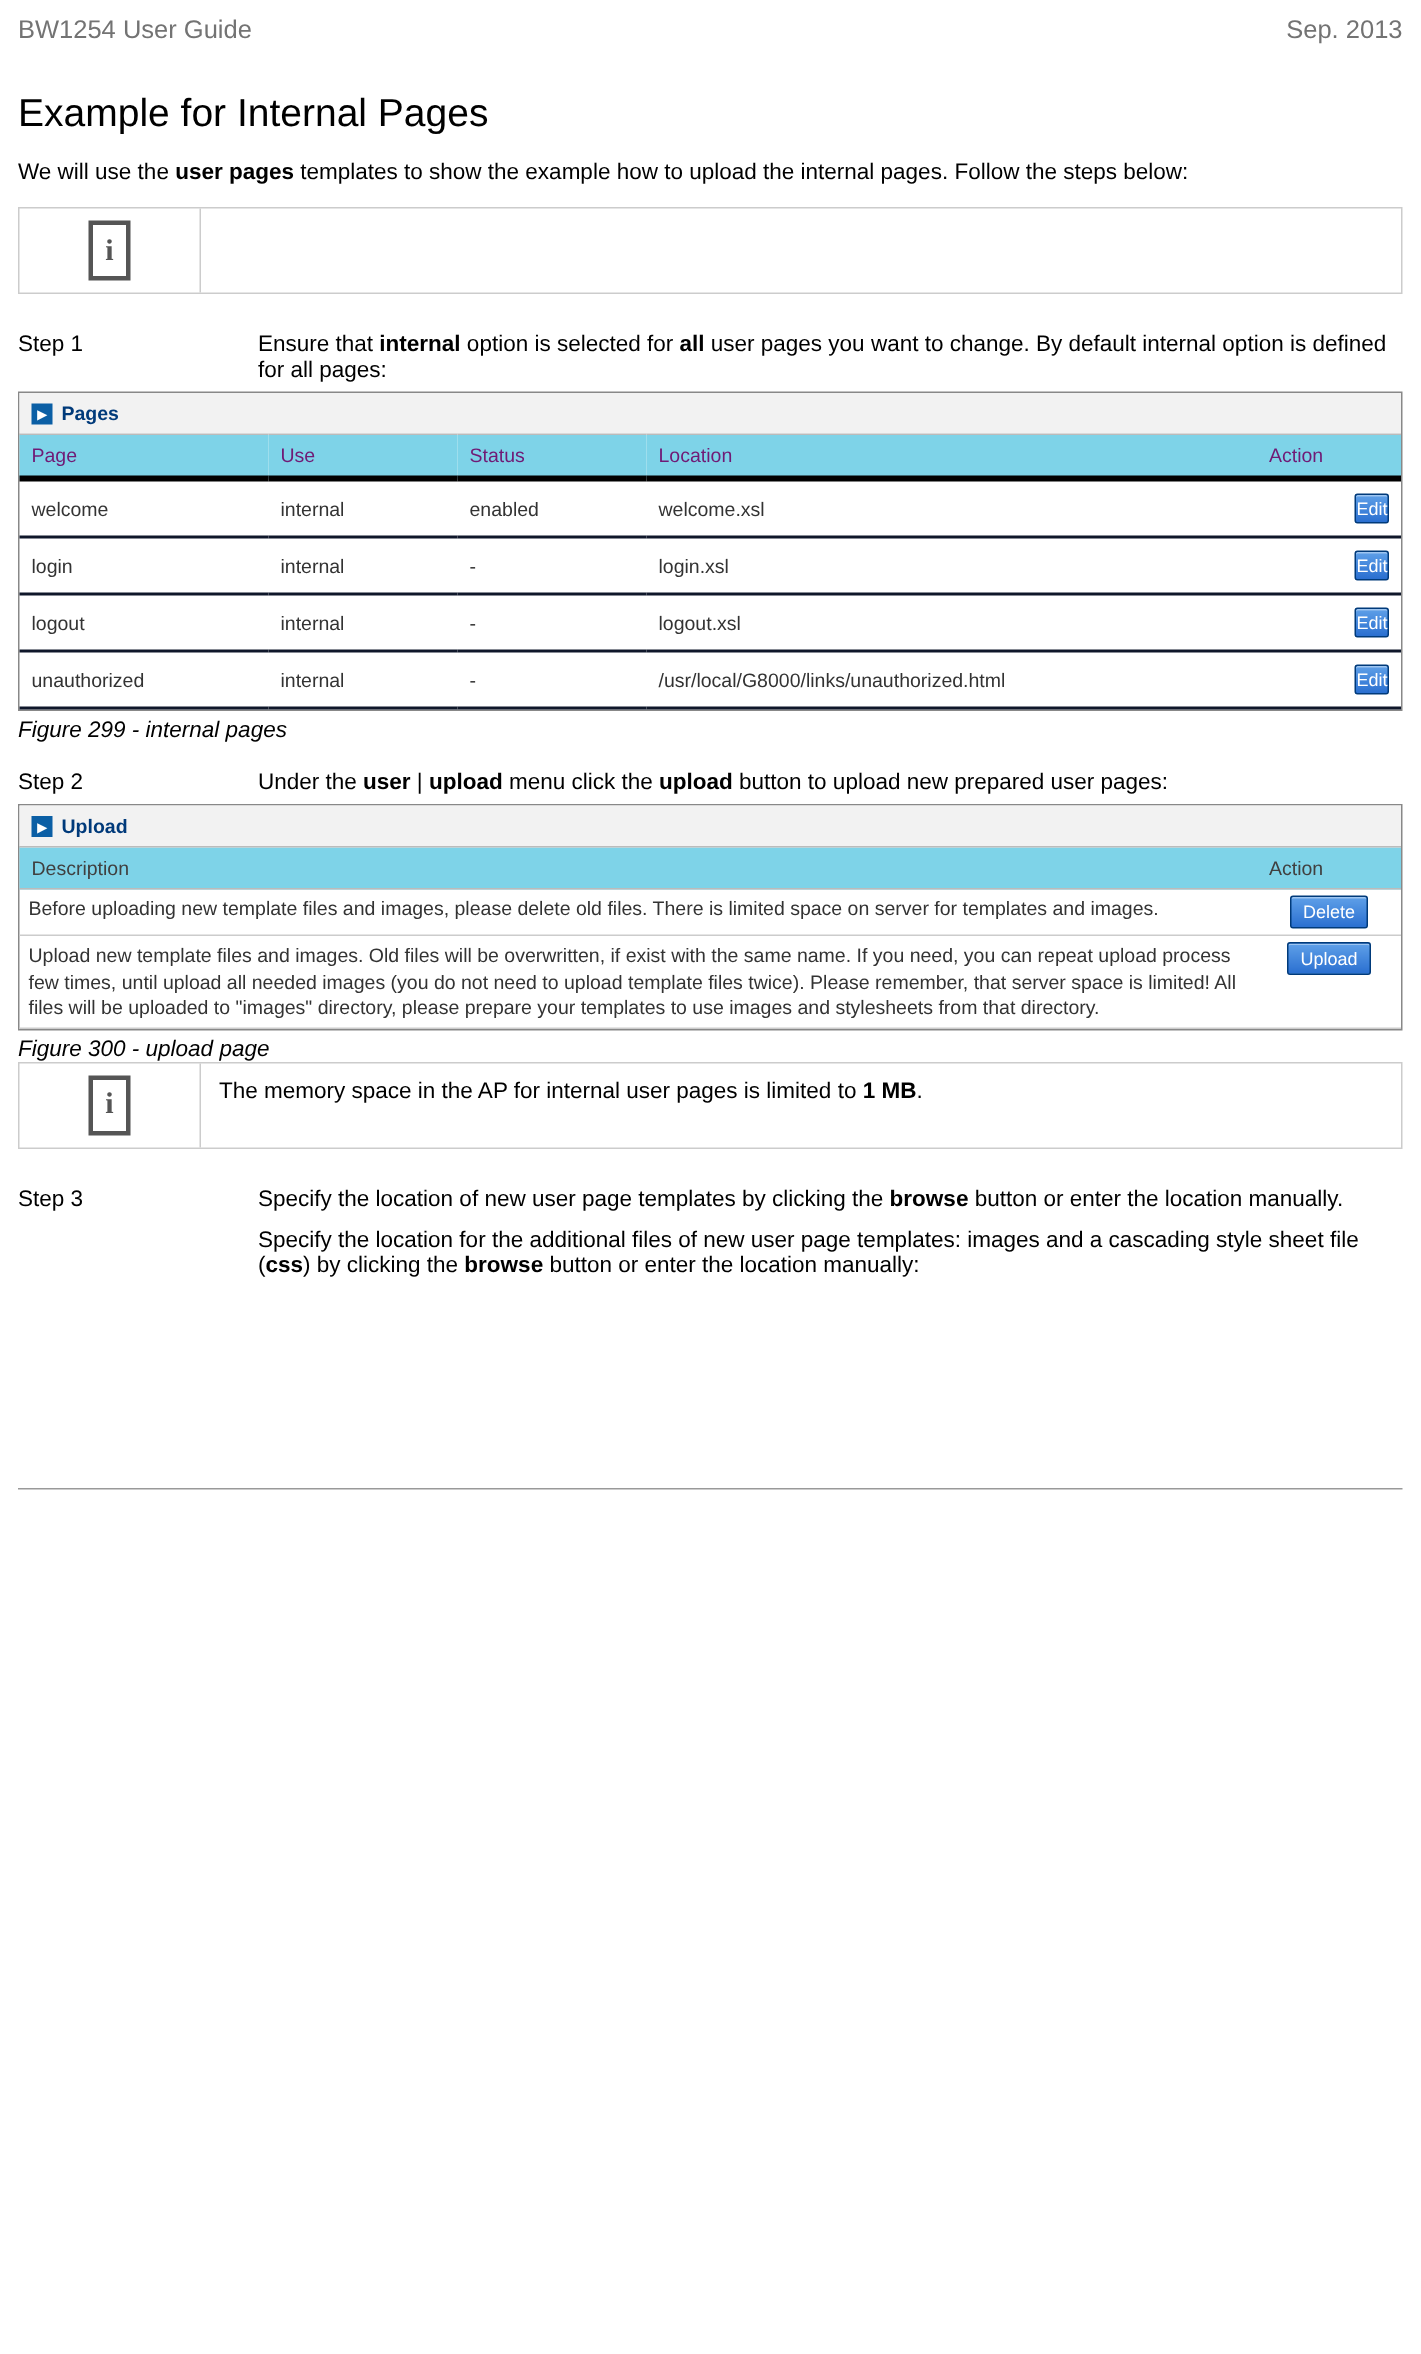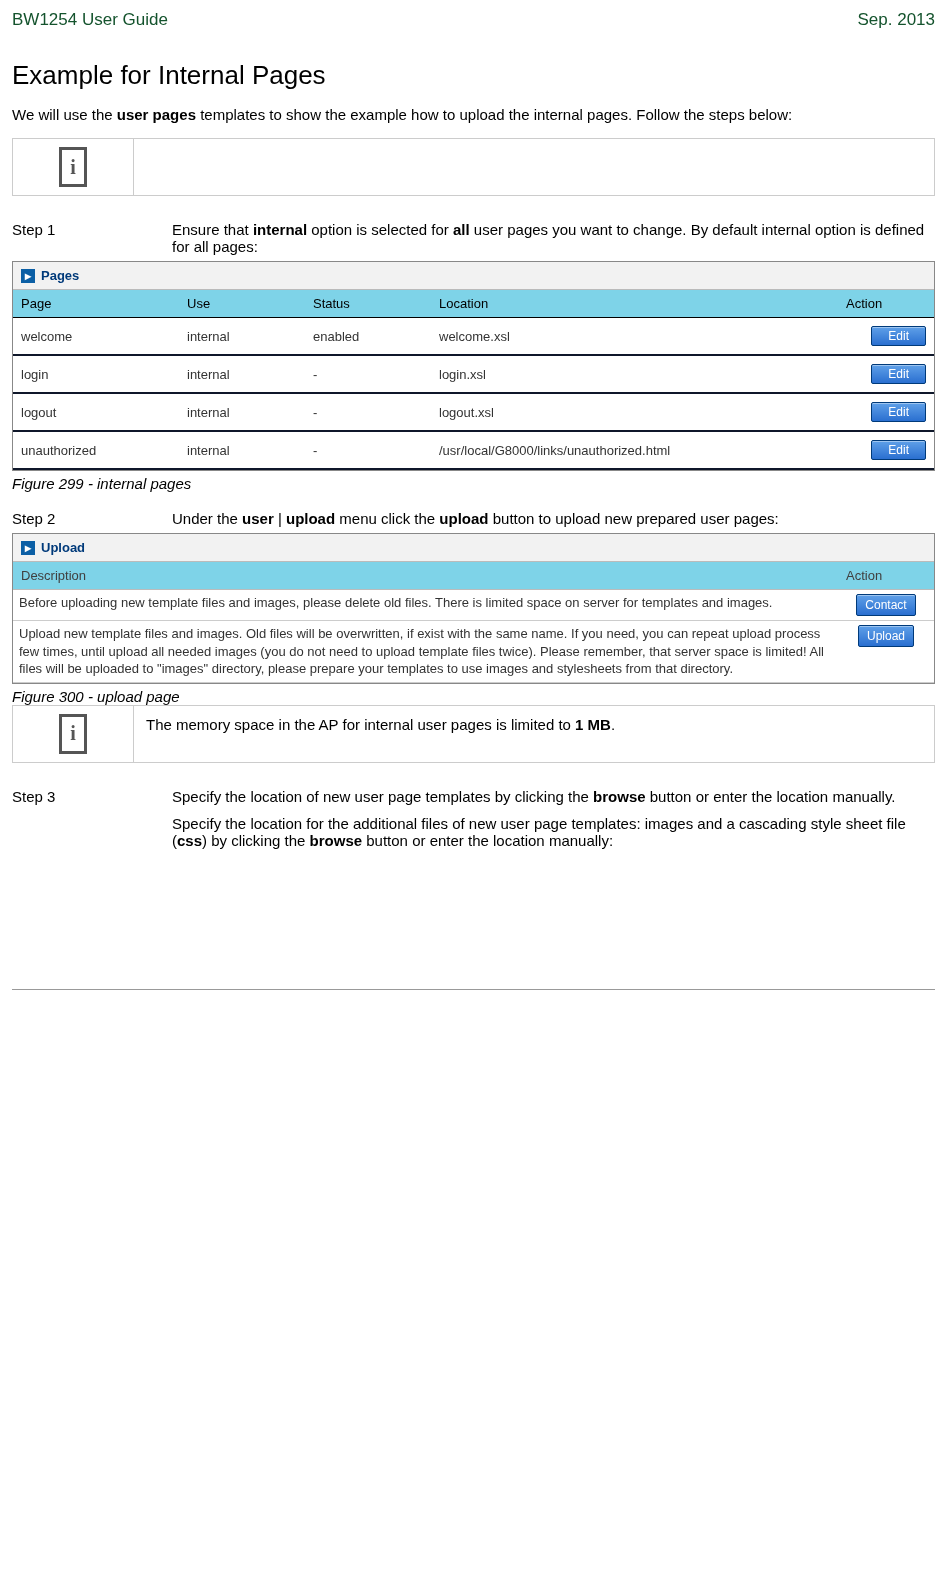--- a/index.html
+++ b/index.html
@@ -14,7 +14,7 @@
   .header-row {
     display: flex;
     justify-content: space-between;
-    color: #14532d;
+    color: #737373;
     font-size: 17px;
     margin-bottom: 30px;
   }

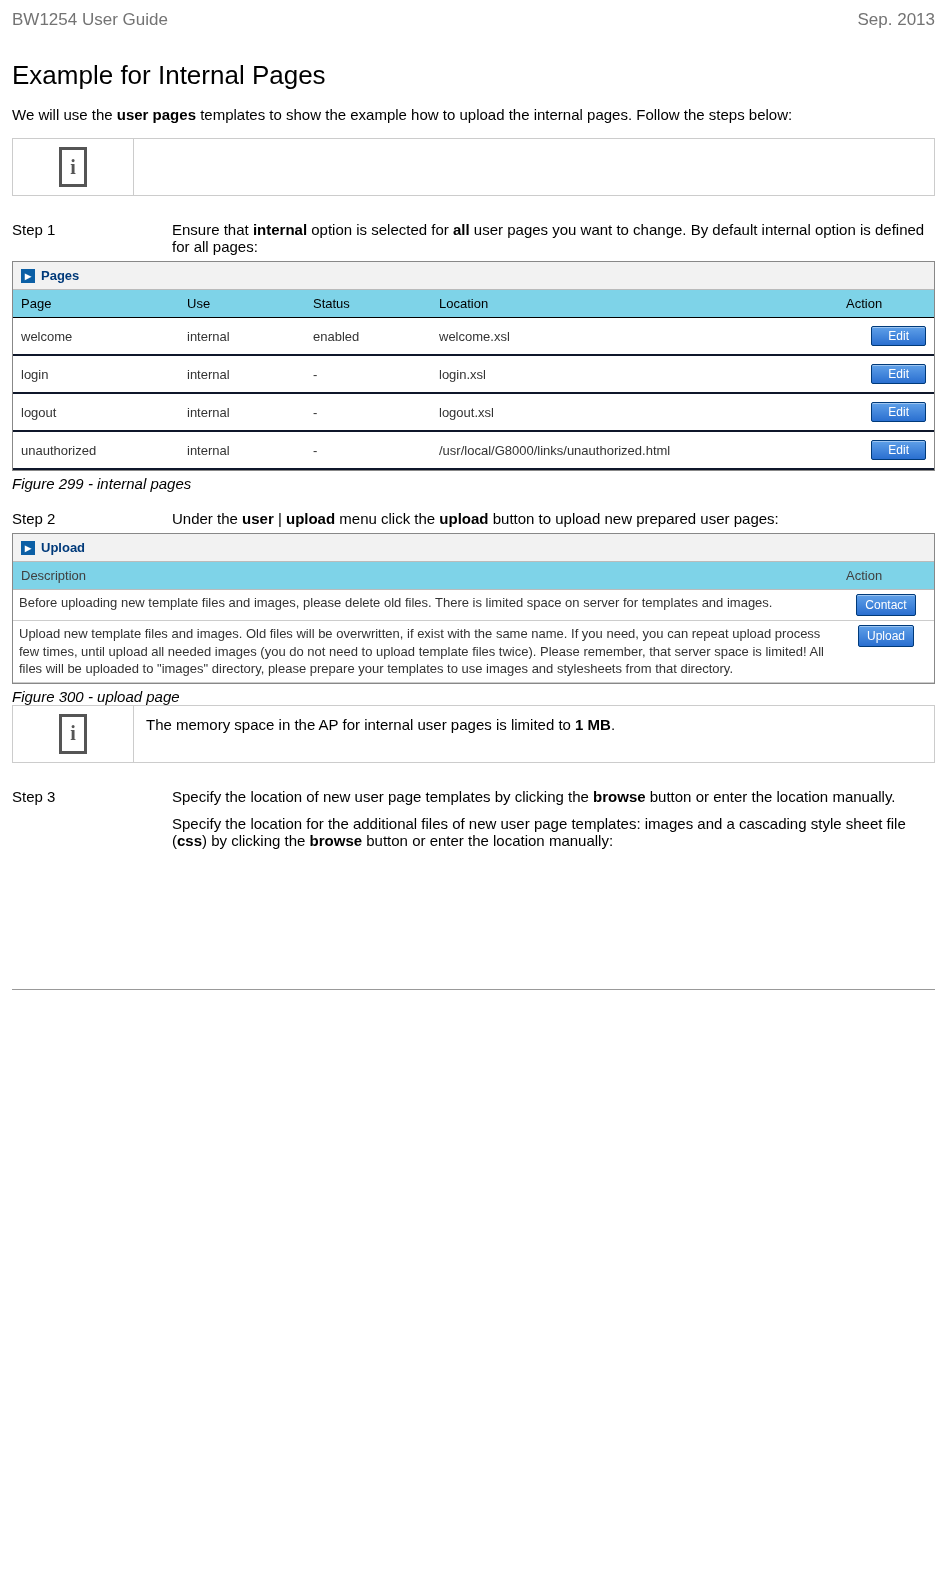--- a/index.html
+++ b/index.html
@@ -104,12 +104,12 @@
   }
   table.pgs th {
     background: #7ed3e8;
-    color: #000000;
+    color: #701a75;
     text-align:left;
     font-weight: normal;
     padding: 6px 8px;
     border-top: 1px solid #bbb;
-    border-bottom: 1px solid #000000;
+    border-bottom: 4px solid #000000;
   }
   table.pgs td {
     padding: 8px 8px;

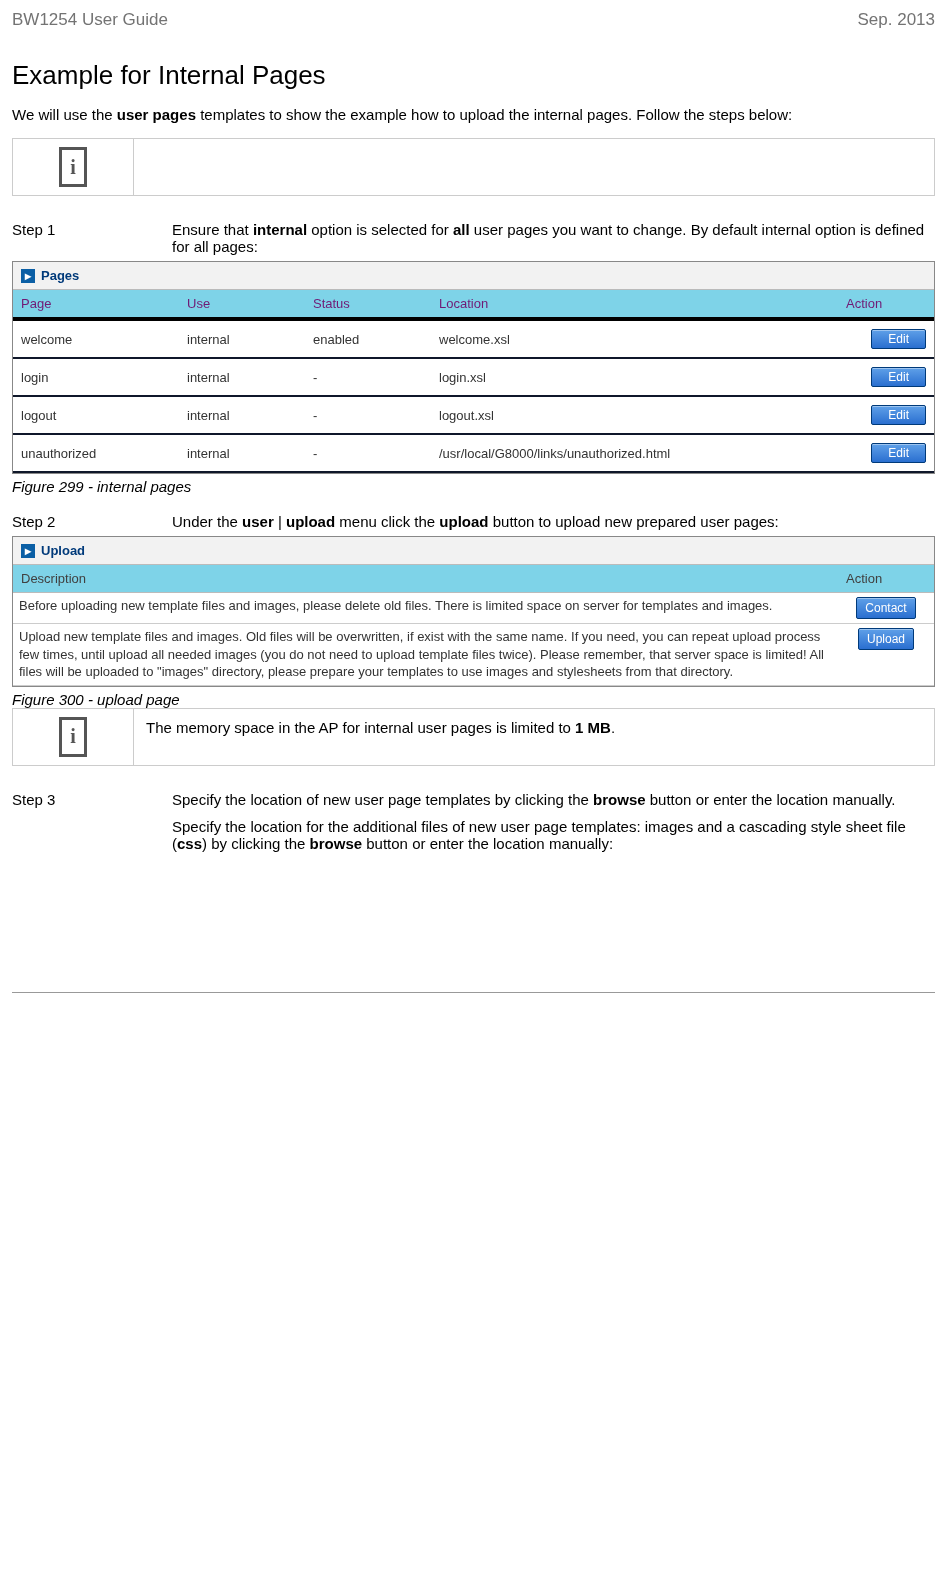--- a/index.html
+++ b/index.html
@@ -122,7 +122,7 @@
     font-family: Verdana, sans-serif;
     font-size:12px;
     color:#fff;
-    padding:2px 16px;
+    padding:2px 0;
     border-radius:2px;
     border:1px solid #003A7A;
     background: linear-gradient(#5fa0e8, #2a6fd0);

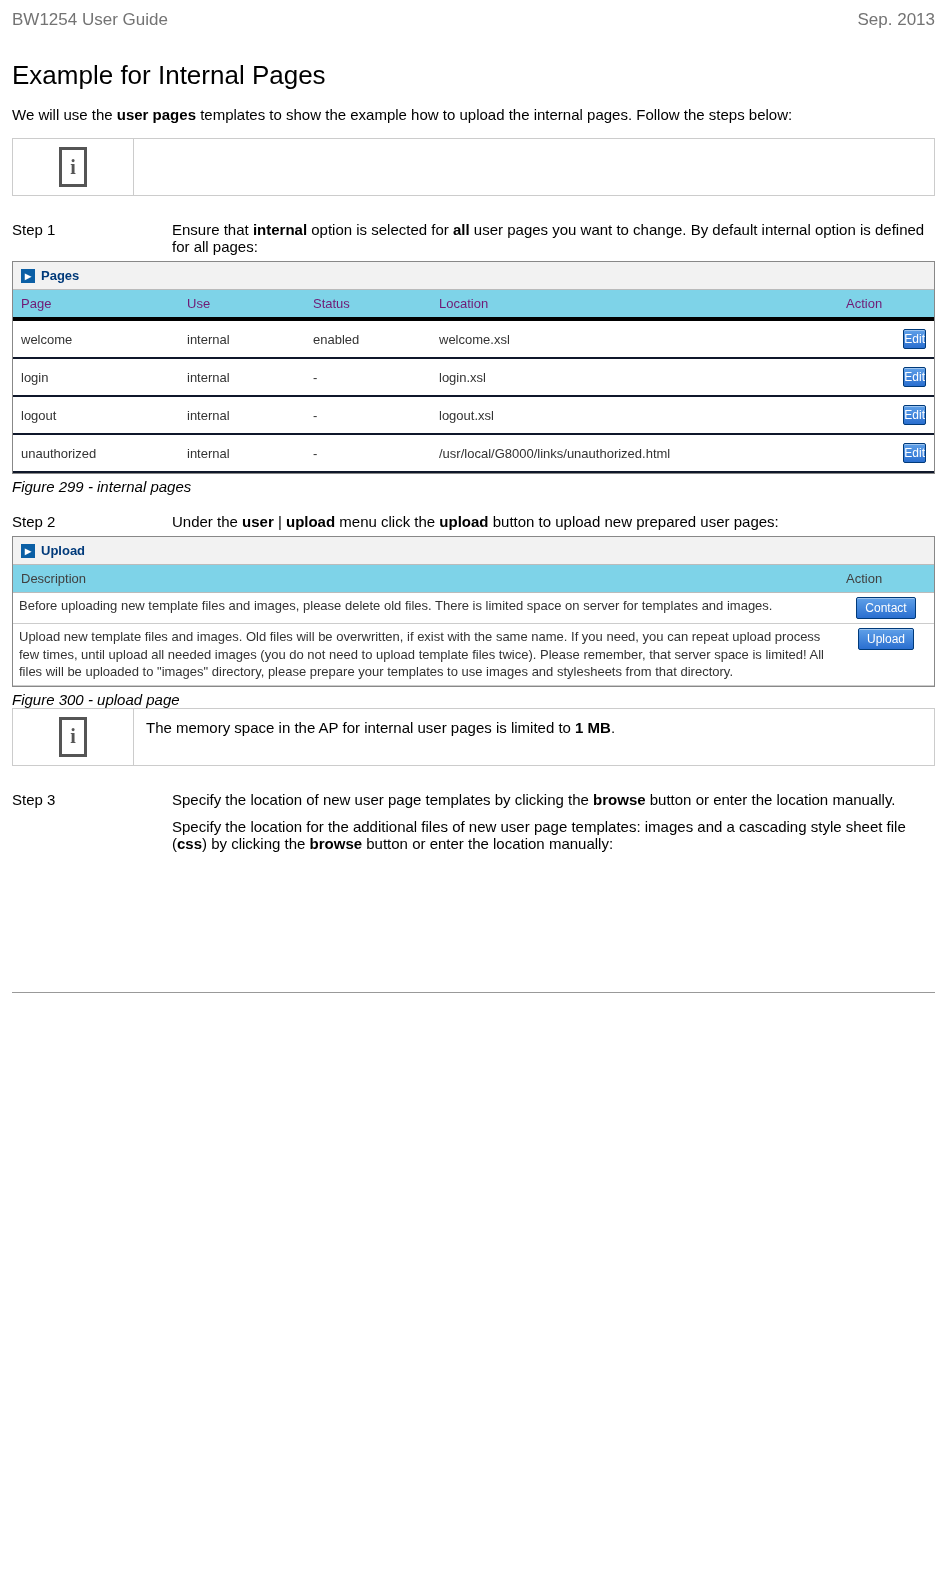--- a/index.html
+++ b/index.html
@@ -258,7 +258,7 @@
     <tbody>
       <tr>
         <td>Before uploading new template files and images, please delete old files. There is limited space on server for templates and images.</td>
-        <td class="col-action"><span class="del-btn">Contact</span></td>
+        <td class="col-action"><span class="del-btn">Delete</span></td>
       </tr>
       <tr>
         <td>Upload new template files and images. Old files will be overwritten, if exist with the same name. If you need, you can repeat upload process few times, until upload all needed images (you do not need to upload template files twice). Please remember, that server space is limited! All files will be uploaded to "images" directory, please prepare your templates to use images and stylesheets from that directory.</td>

